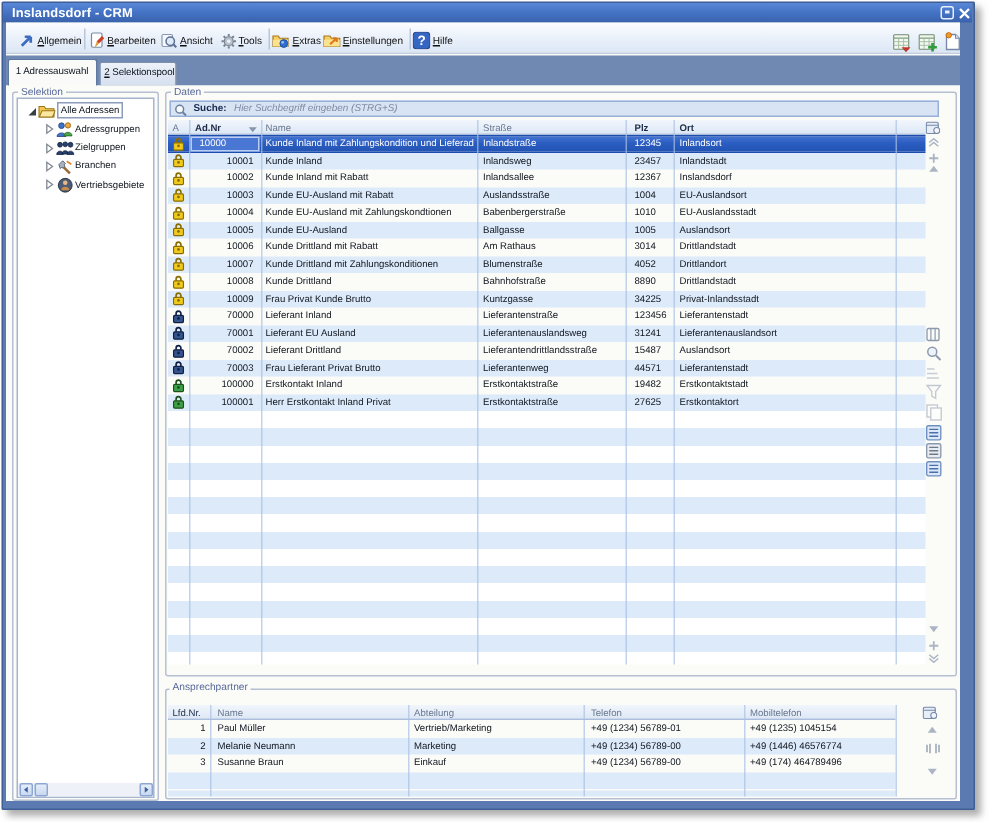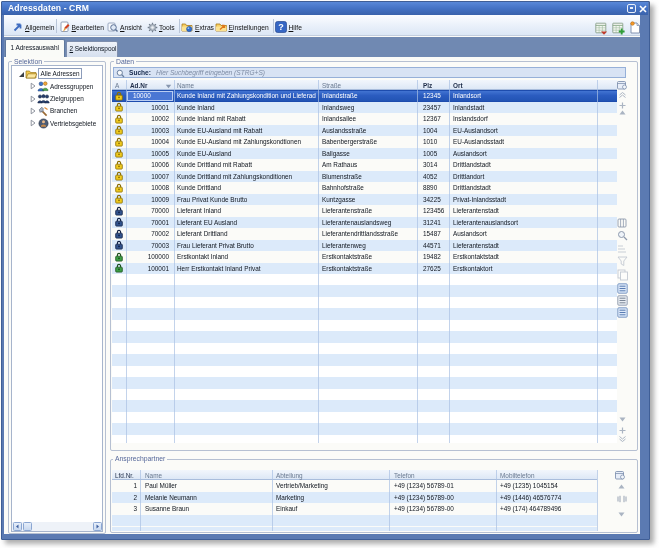--- a/index.html
+++ b/index.html
@@ -12,7 +12,7 @@
 <div class="abs" style="left:1px;top:1px;width:649px;height:539px;background:#5b7ab2;border:1px solid #3f5e96;border-radius:1px;box-shadow:4px 4px 5px rgba(120,120,120,.6)"></div>
 <div class="abs" style="left:4px;top:15px;width:636px;height:519px;background:#fbfbf8"></div>
 <div class="abs" style="left:2px;top:2px;width:646px;height:13px;background:linear-gradient(180deg,#5988d8 0%,#4472c4 50%,#3a62ab 100%)"></div>
-<div class="txt" style="left:8px;top:4px;font-size:8.6px;font-weight:bold;color:#fff;letter-spacing:0.1px">Adressdaten - CRM</div>
+<div class="txt" style="left:8px;top:4px;font-size:8.6px;font-weight:bold;color:#fff;letter-spacing:0.1px">Inslandsdorf - CRM</div>
 <div class="abs" style="left:627px;top:3.5px;width:9px;height:9px;border:1px solid #e9eff9;border-radius:2px"></div>
 <div class="abs" style="left:630px;top:6.5px;width:3px;height:2.5px;border:1px solid #e9eff9"></div>
 <svg class="abs" style="left:639px;top:5px" width="8" height="8" viewBox="0 0 8 8">

